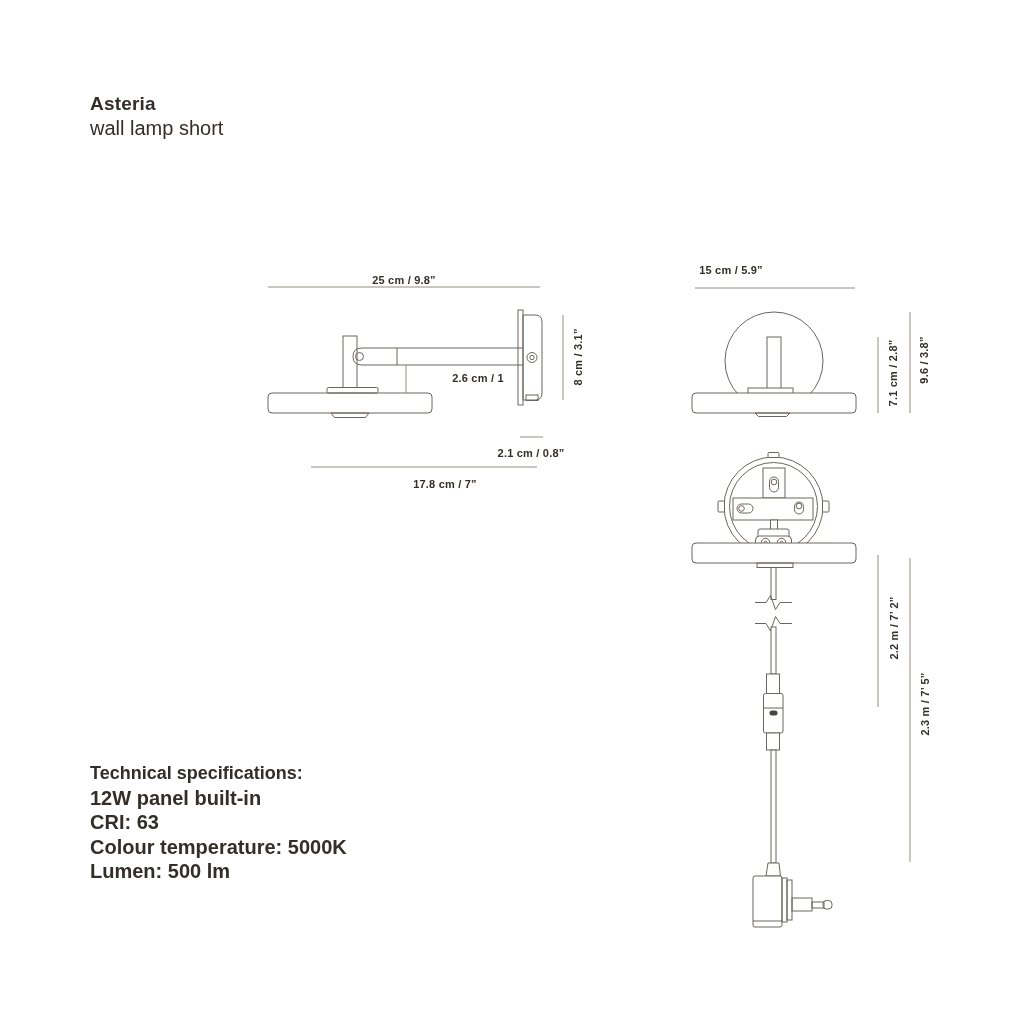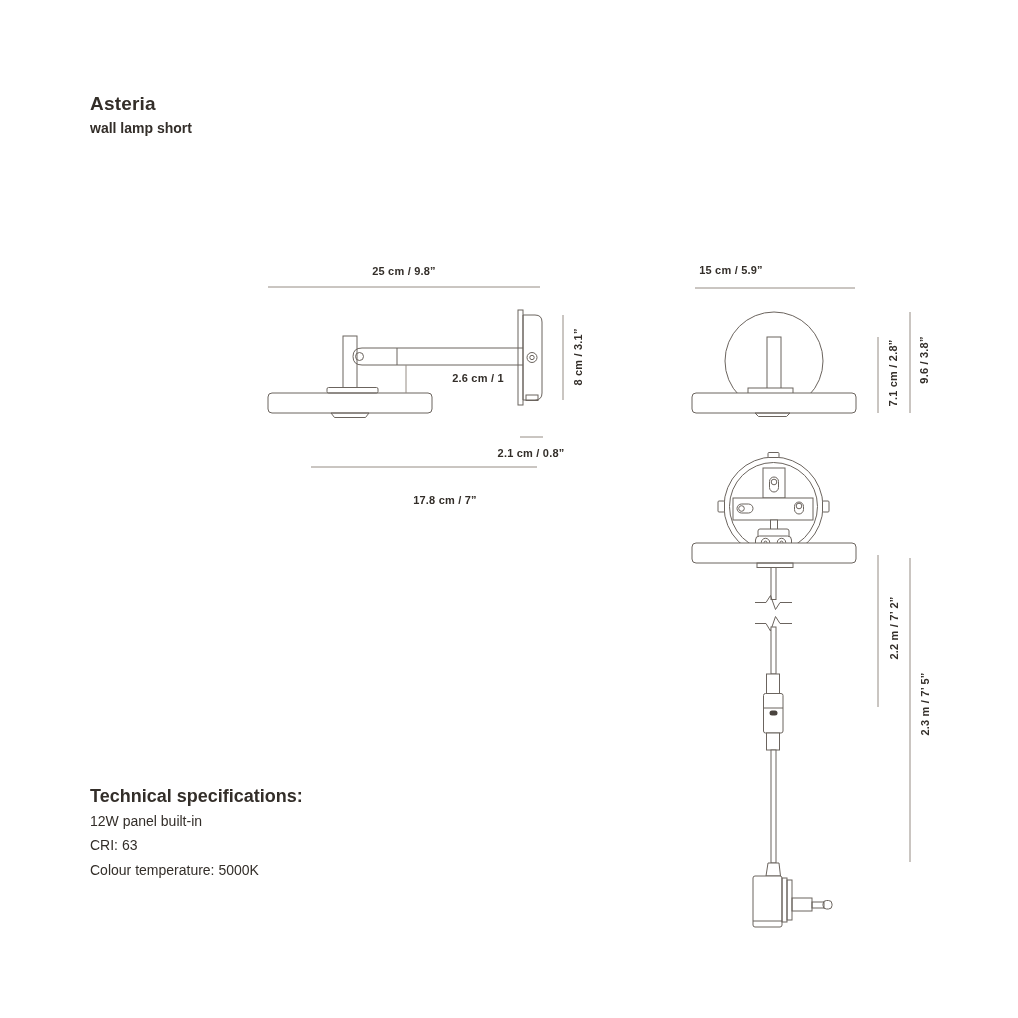--- a/index.html
+++ b/index.html
@@ -24,7 +24,7 @@
   
   .title-block { position: absolute; left: 90px; top: 92px; }
   .title-block .t1 { font-size: 19px; font-weight: bold; line-height: 24px; letter-spacing: 0.2px; }
-  .title-block .t2 { font-size: 14px; font-weight: bold; line-height: 24px; }
+  .title-block .t2 { font-size: 20px; font-weight: normal; line-height: 24px; }
 
   .specs-block { position: absolute; left: 90px; top: 761px; }
   .specs-block .h { font-size: 18px; font-weight: bold; line-height: 24.5px; margin-top: 23px; }

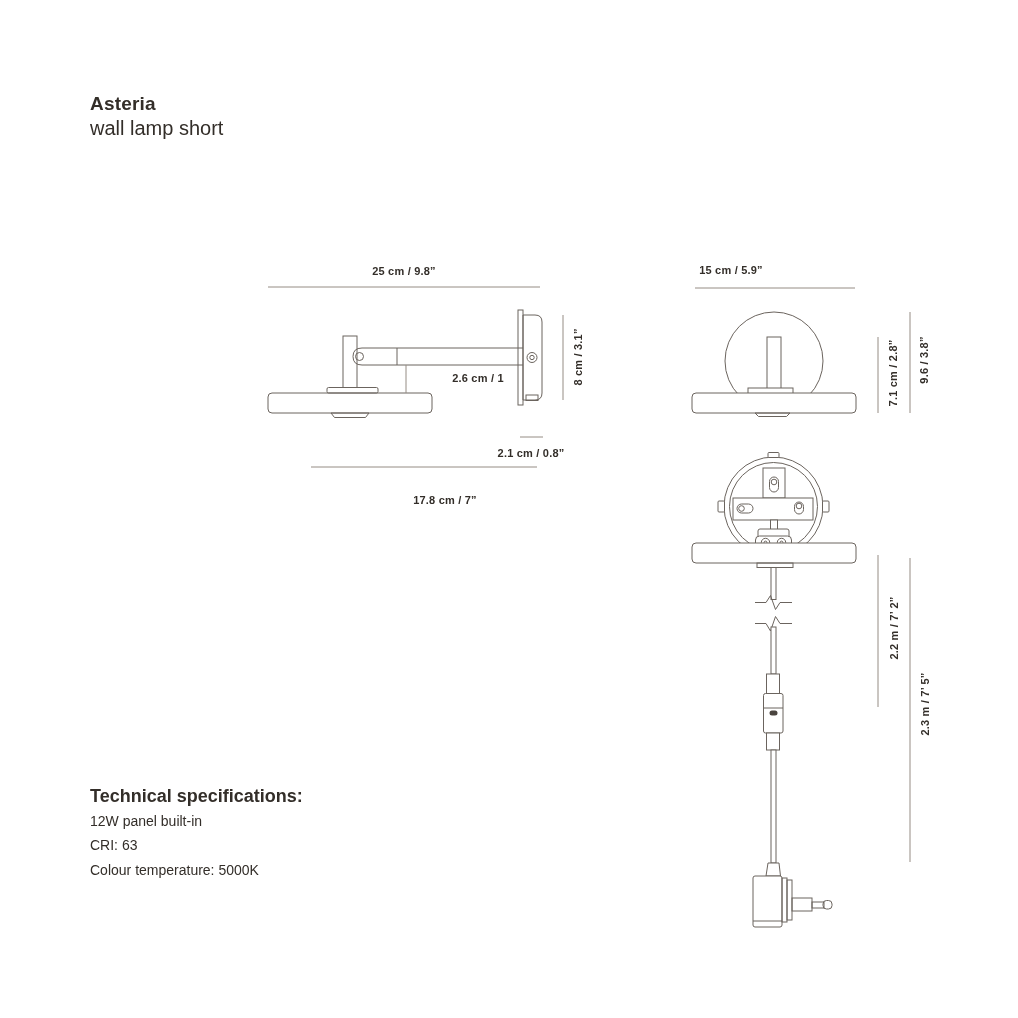--- a/index.html
+++ b/index.html
@@ -144,7 +144,7 @@
     <div class="t2">wall lamp short</div>
   </div>
 
-  <div class="dim" style="left:404px; top:271px;">25 cm / 9.8”</div>
+  <div class="dim" style="left:404px; top:280px;">25 cm / 9.8”</div>
   <div class="dim" style="left:441px; top:378px;margin-left:37px;">2.6 cm / 1</div>
   <div class="dim v" style="left:578px; top:357px;">8 cm / 3.1”</div>
   <div class="dim" style="left:531px; top:453px;">2.1 cm / 0.8”</div>

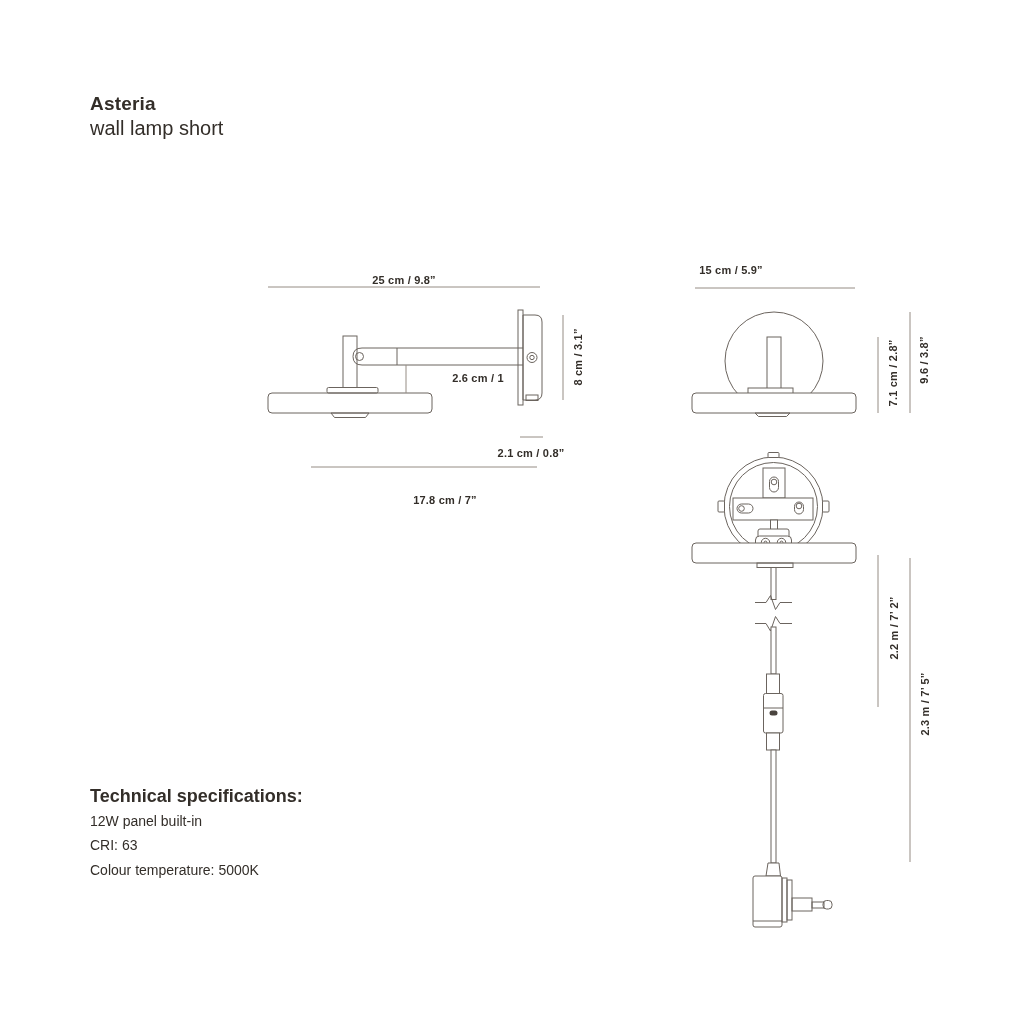--- a/index.html
+++ b/index.html
@@ -148,7 +148,7 @@
   <div class="dim" style="left:441px; top:378px;margin-left:37px;">2.6 cm / 1</div>
   <div class="dim v" style="left:578px; top:357px;">8 cm / 3.1”</div>
   <div class="dim" style="left:531px; top:453px;">2.1 cm / 0.8”</div>
-  <div class="dim" style="left:445px; top:484px;margin-top:16px;">17.8 cm / 7”</div>
+  <div class="dim" style="left:445px; top:484px;">17.8 cm / 7”</div>
 
   <div class="dim" style="left:731px; top:270px;">15 cm / 5.9”</div>
   <div class="dim v" style="left:893px; top:373px;">7.1 cm / 2.8”</div>

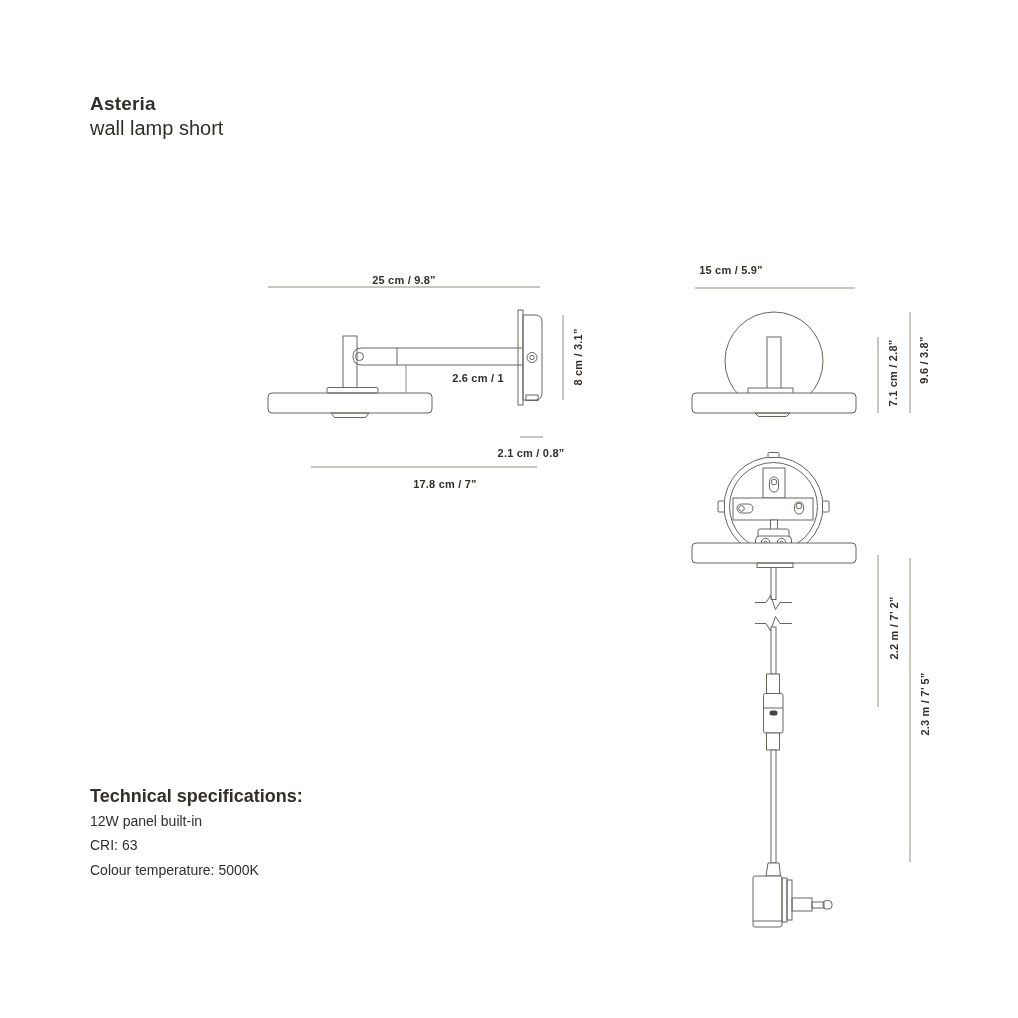--- a/index.html
+++ b/index.html
@@ -27,7 +27,7 @@
   .title-block .t2 { font-size: 20px; font-weight: normal; line-height: 24px; }
 
   .specs-block { position: absolute; left: 90px; top: 761px; }
-  .specs-block .h { font-size: 18px; font-weight: bold; line-height: 24.5px; margin-top: 23px; }
+  .specs-block .h { font-size: 18px; font-weight: bold; line-height: 24.5px; }
   .specs-block .l { font-size: 14px; font-weight: normal; line-height: 24.5px; }
 
   .dim {

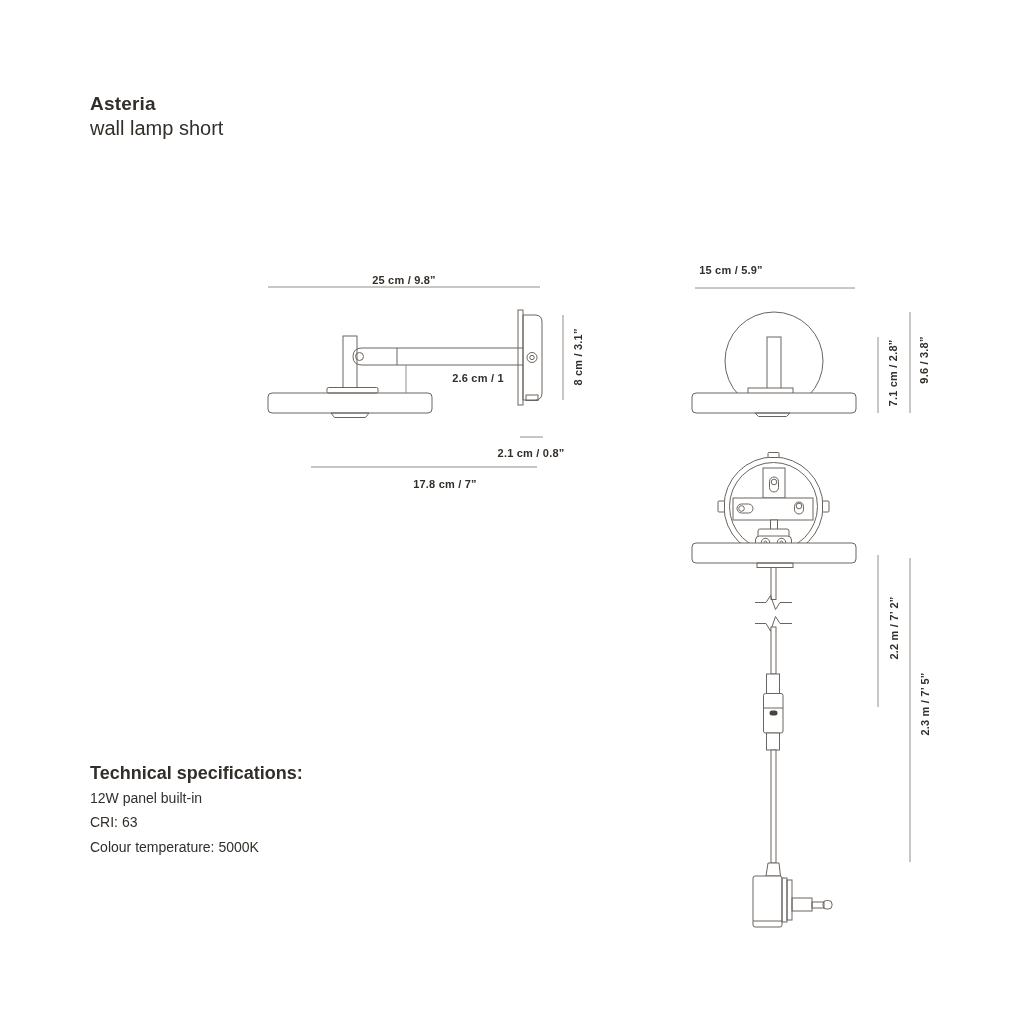--- a/index.html
+++ b/index.html
@@ -28,7 +28,7 @@
 
   .specs-block { position: absolute; left: 90px; top: 761px; }
   .specs-block .h { font-size: 18px; font-weight: bold; line-height: 24.5px; }
-  .specs-block .l { font-size: 14px; font-weight: normal; line-height: 24.5px; }
+  .specs-block .l { font-size: 20px; font-weight: bold; line-height: 24.5px; }
 
   .dim {
     position: absolute;

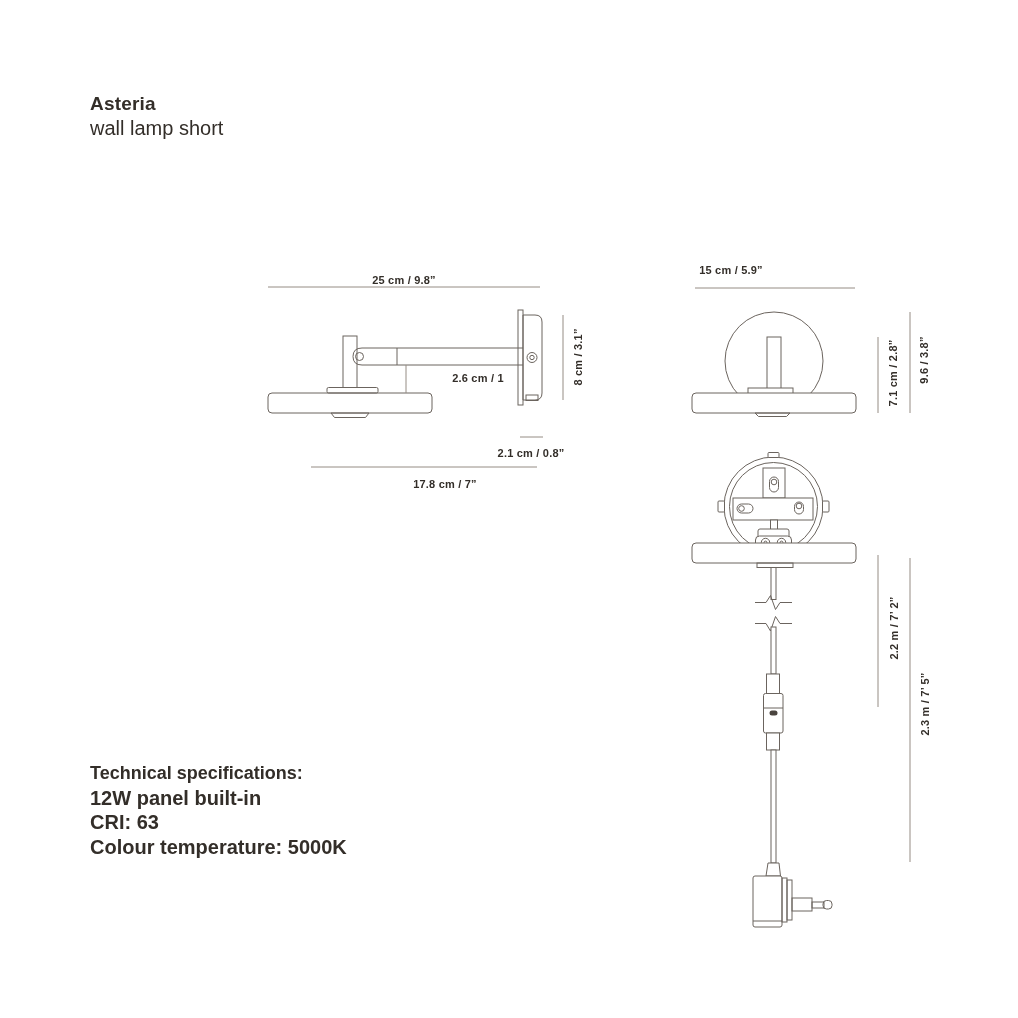--- a/index.html
+++ b/index.html
@@ -162,6 +162,7 @@
     <div class="l">12W panel built-in</div>
     <div class="l">CRI: 63</div>
     <div class="l">Colour temperature: 5000K</div>
+    <div class="l">Lumen: 500 lm</div>
   </div>
 
 </div>

